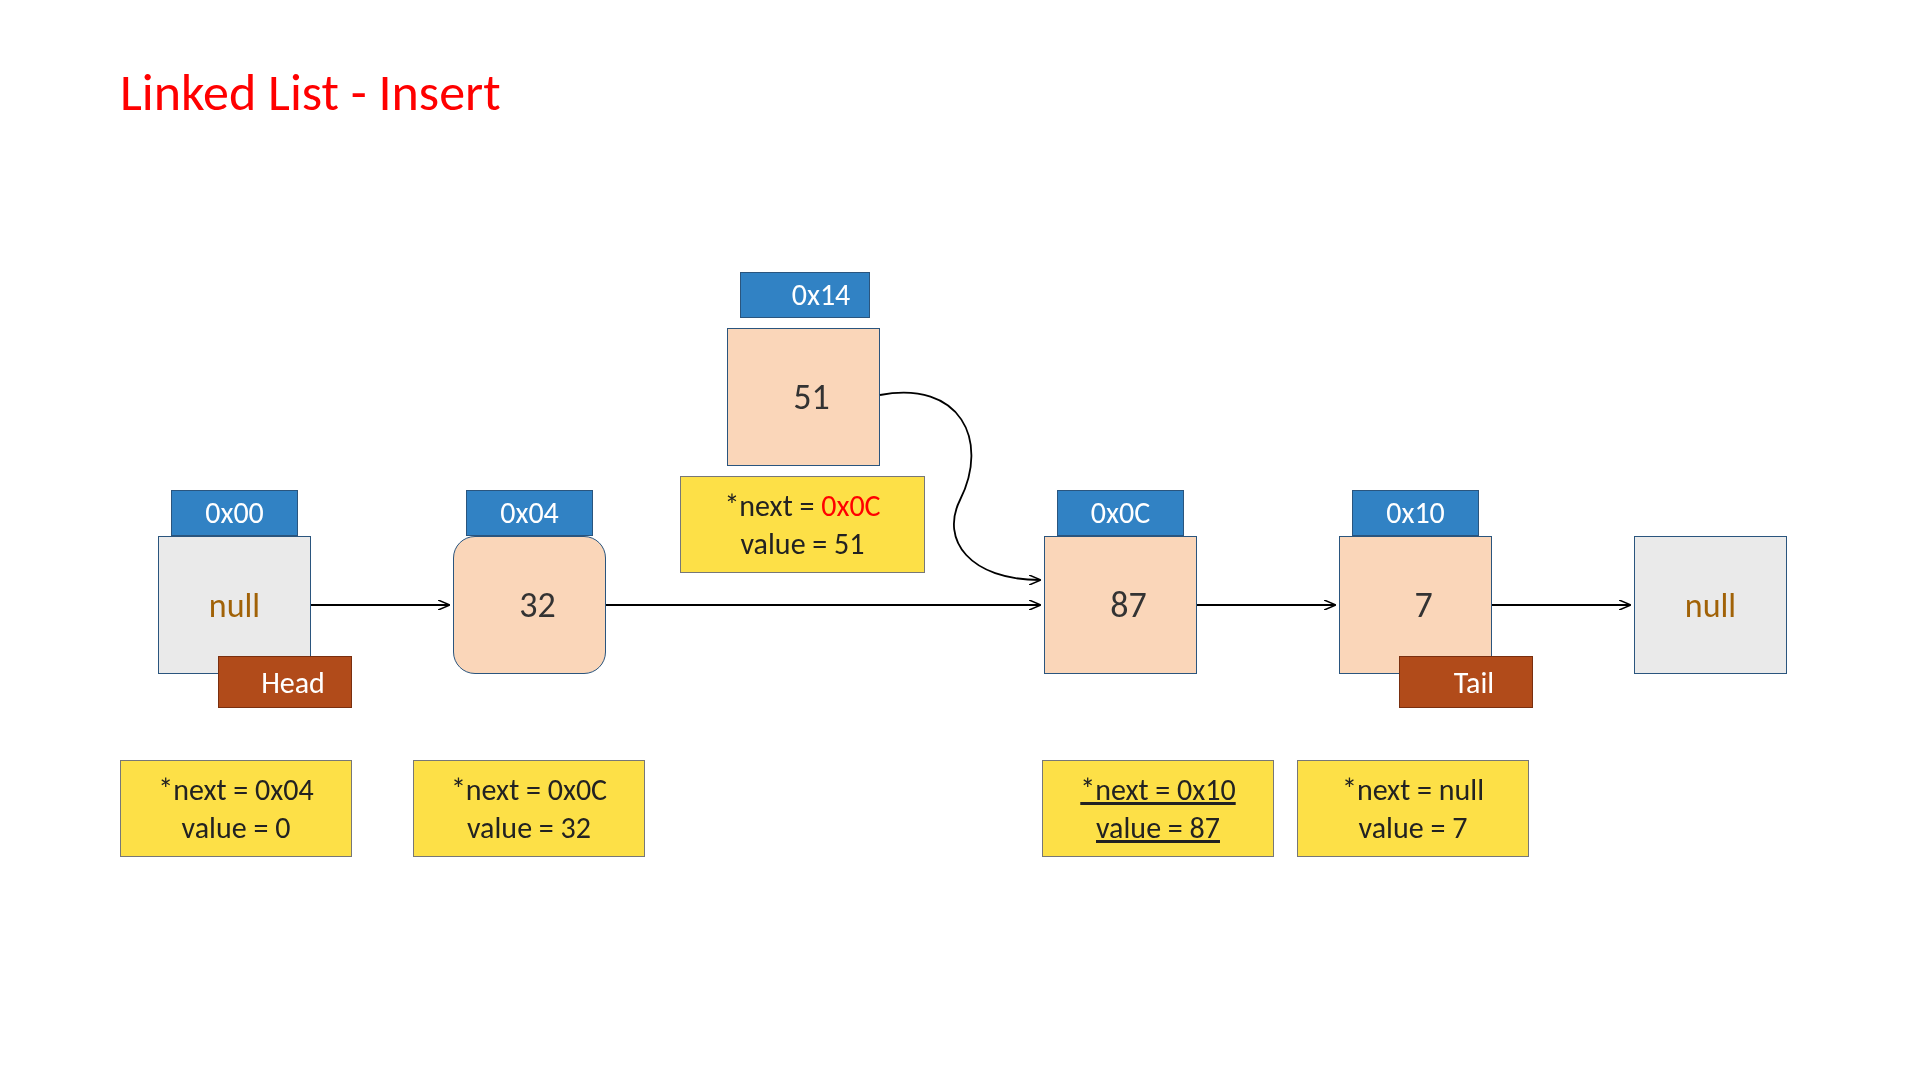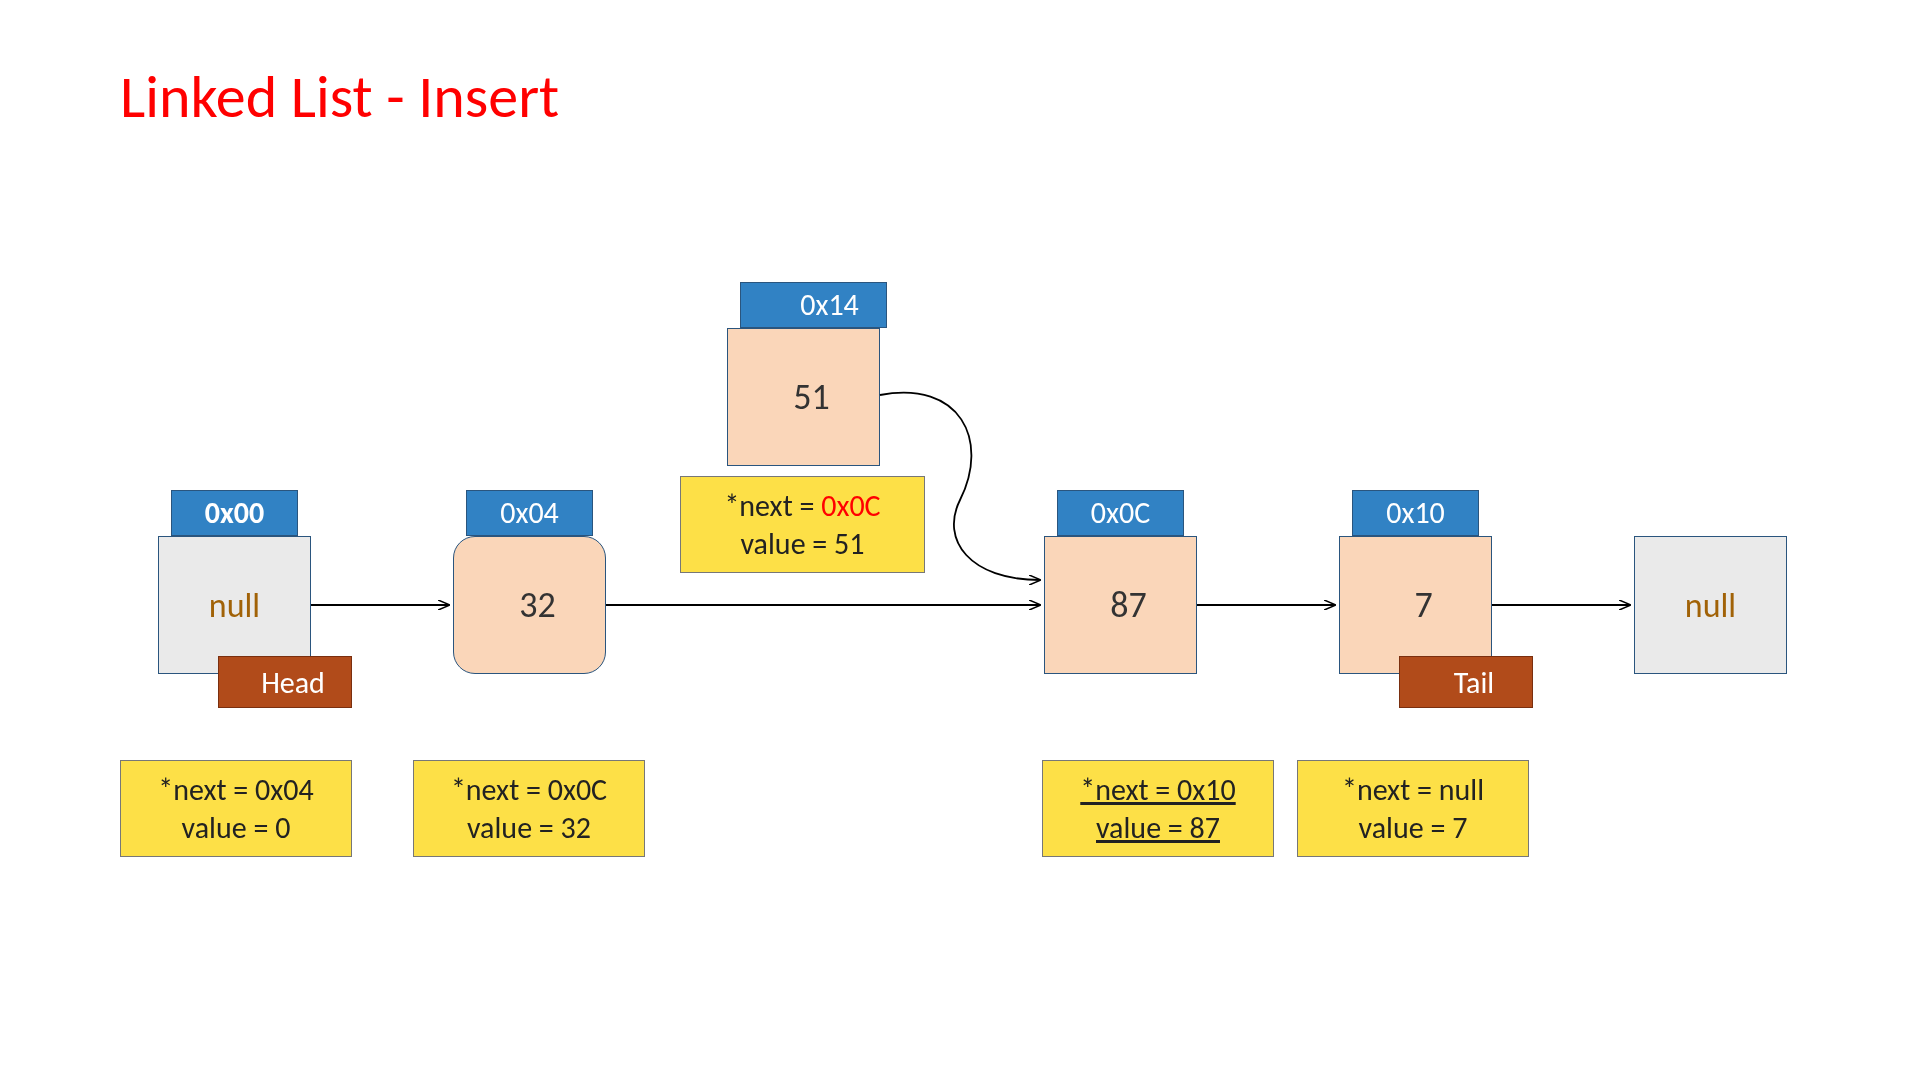--- a/index.html
+++ b/index.html
@@ -16,7 +16,7 @@
     position: absolute;
     left: 120px;
     top: 60px;
-    font-size: 60px;
+    font-size: 52px;
     font-weight: 400;
     color: #ff0000;
     letter-spacing: 0px;

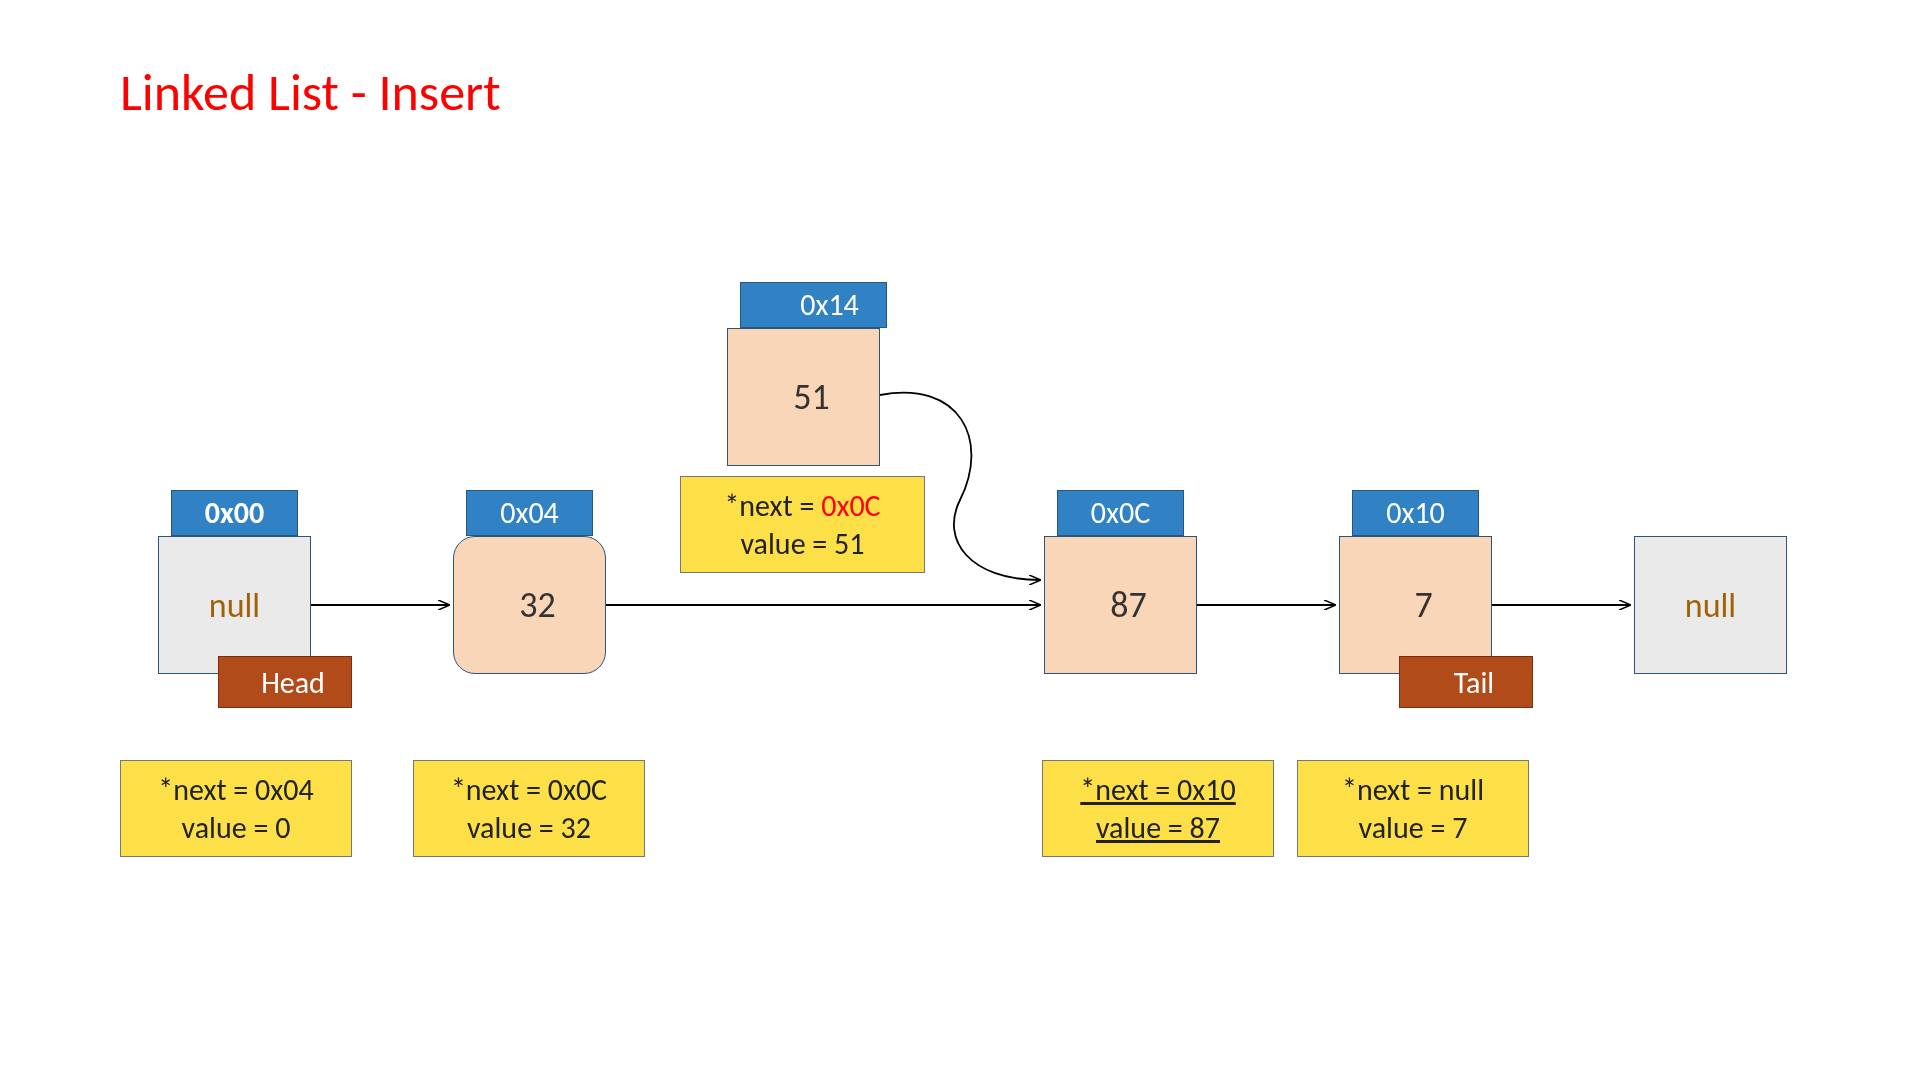--- a/index.html
+++ b/index.html
@@ -108,7 +108,7 @@
   <div>value = 32</div>
 </div>
 
-<div class="box addr" style="left:740px; top:282px; width:147px;padding-left:32px;">0x14</div>
+<div class="box addr" style="left:740px; top:272px; width:130px;padding-left:32px;">0x14</div>
 <div class="box body-peach" style="left:727px; top:328px; width:153px; height:138px;">51</div>
 <div class="box info" style="left:680px; top:476px; width:245px;">
   <div>

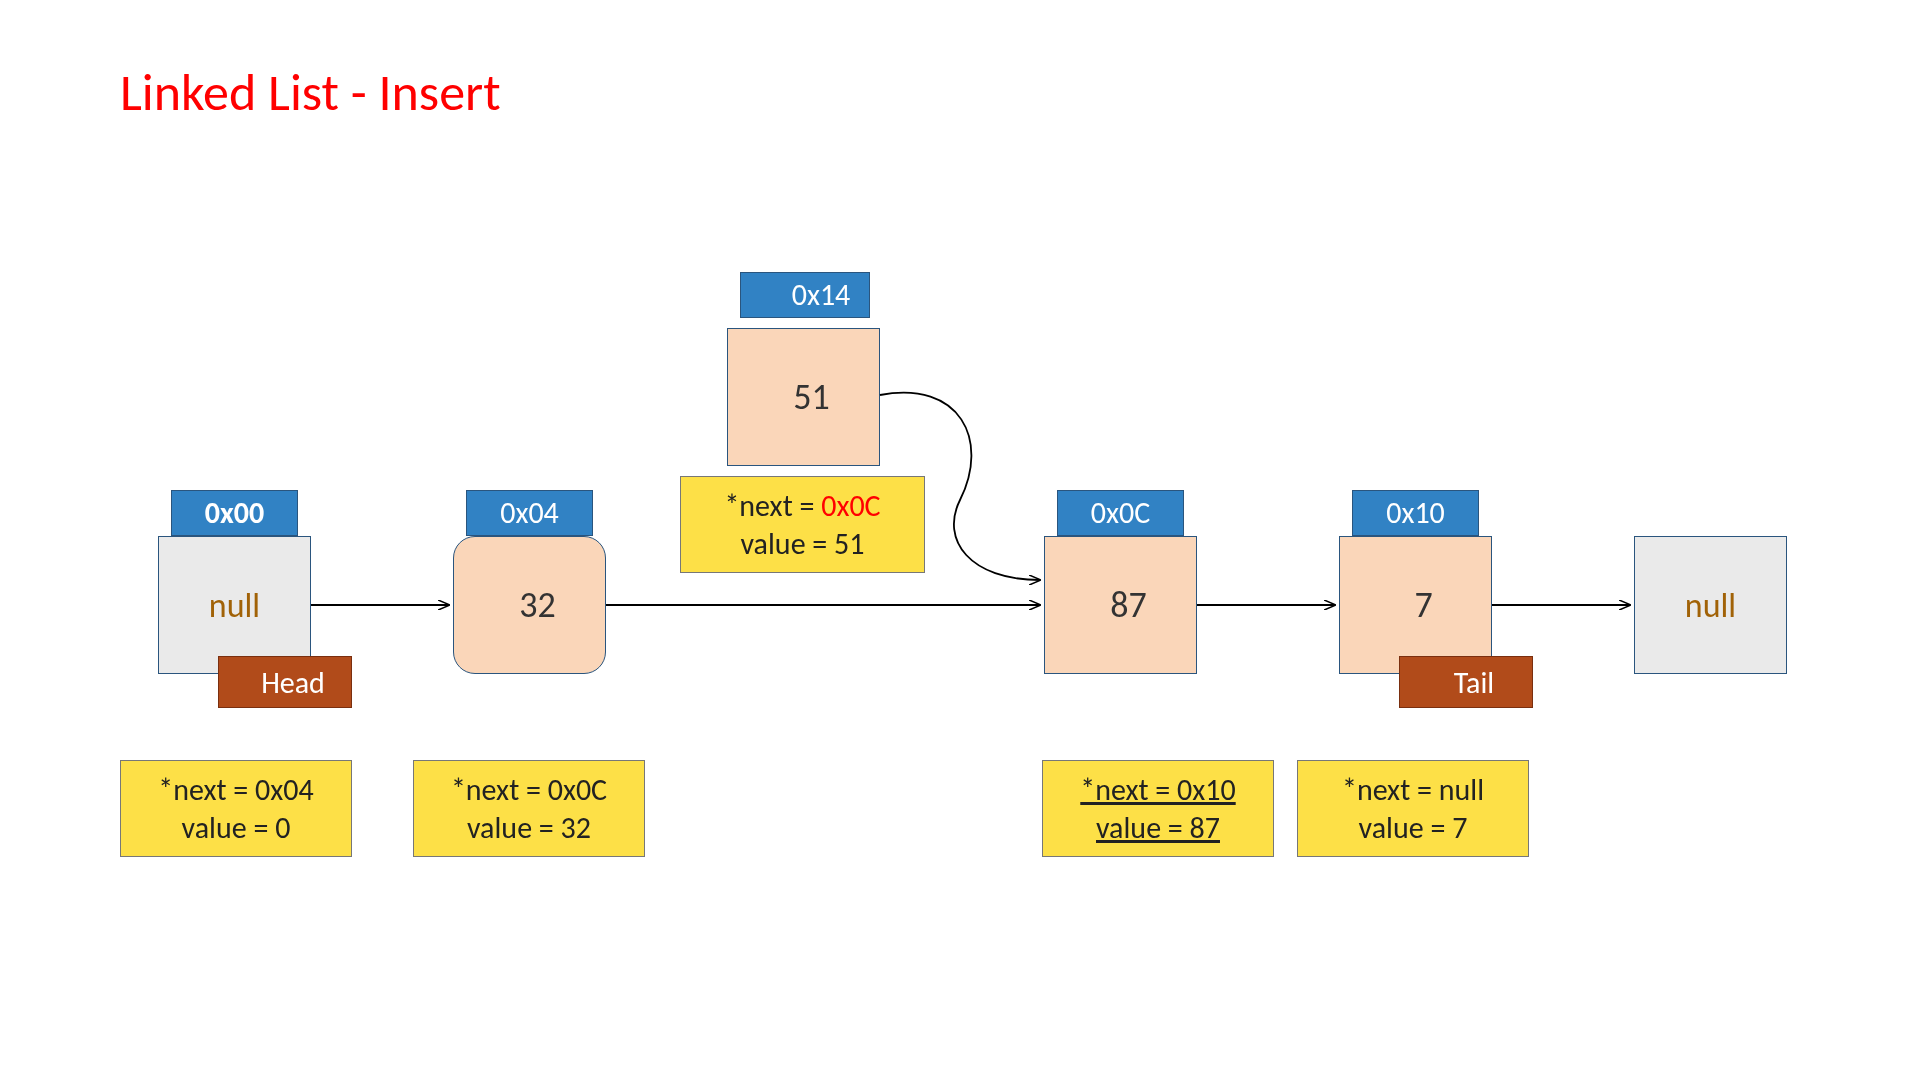--- a/index.html
+++ b/index.html
@@ -93,7 +93,7 @@
 
 <div class="title">Linked List - Insert</div>
 
-<div class="box addr" style="left:171px; top:490px; width:127px;font-weight:bold;">0x00</div>
+<div class="box addr" style="left:171px; top:490px; width:127px;">0x00</div>
 <div class="box body-gray" style="left:158px; top:536px; width:153px; height:138px;">null</div>
 <div class="box tag" style="left:218px; top:656px; width:134px; height:52px;">Head</div>
 <div class="box info" style="left:120px; top:760px; width:232px;">

